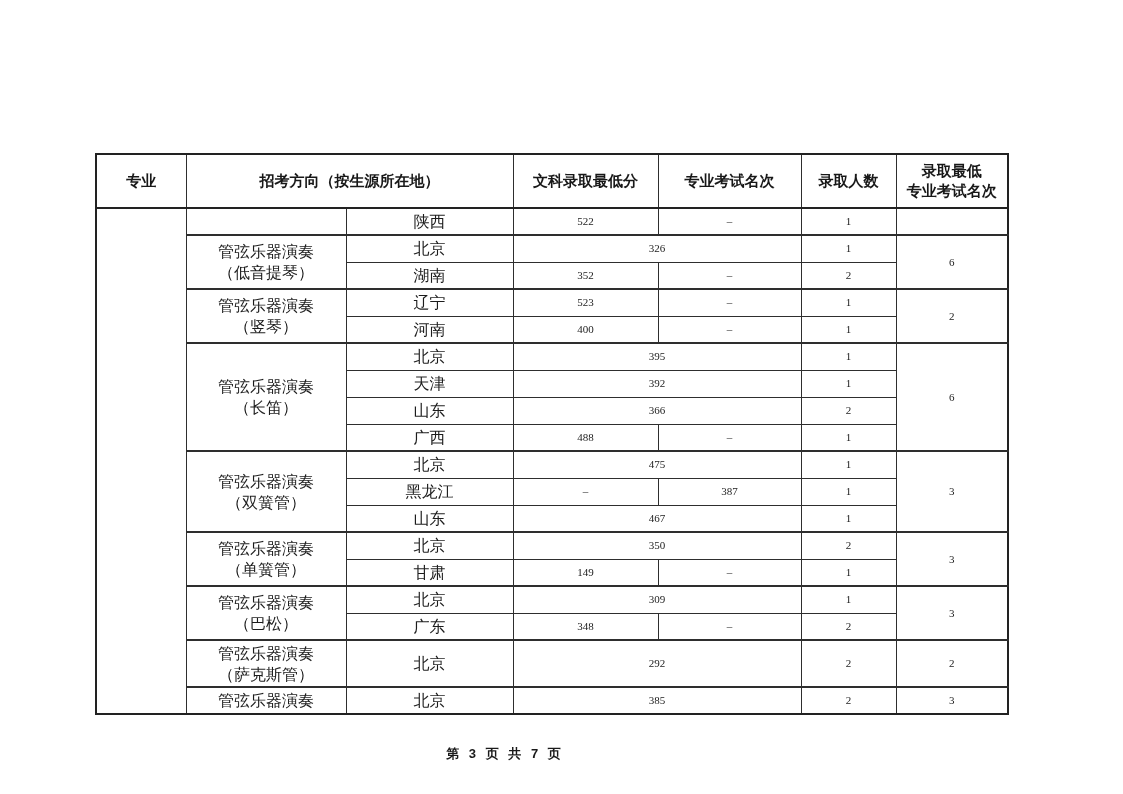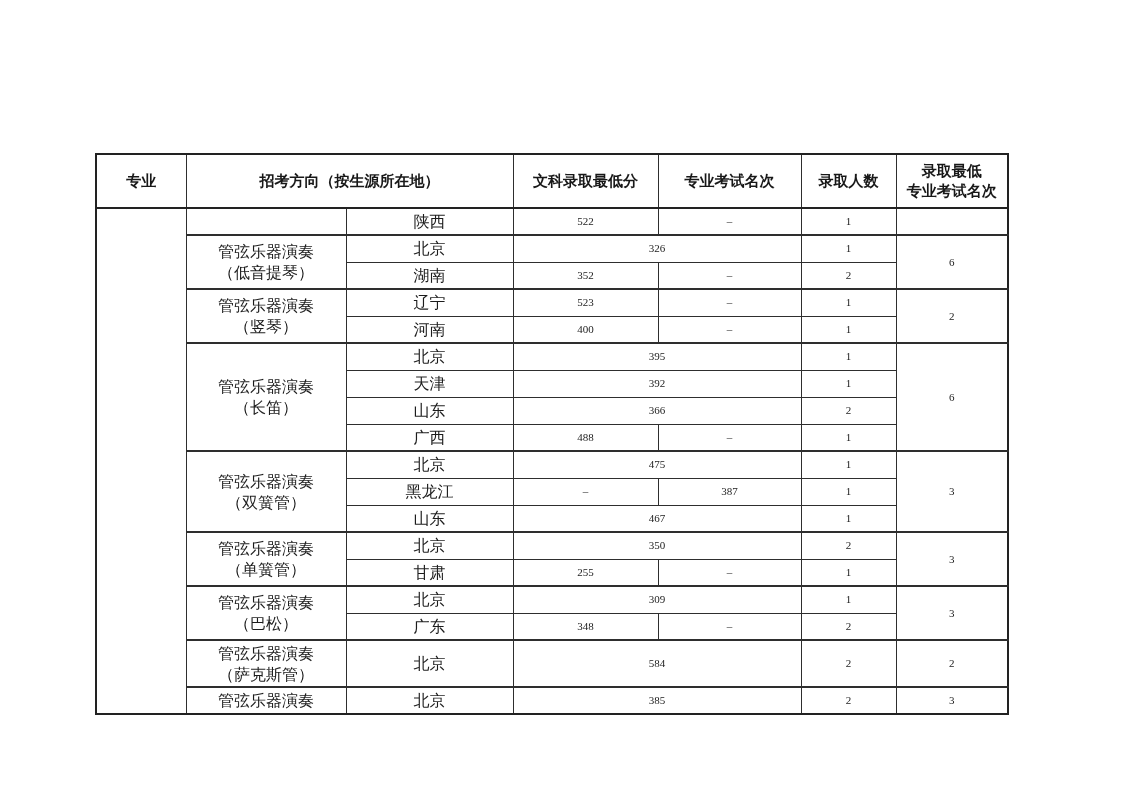--- a/index.html
+++ b/index.html
@@ -197,7 +197,7 @@
       </tr>
       <tr>
         <td>甘肃</td>
-        <td class="num">255</td>
+        <td class="num">149</td>
         <td class="num">–</td>
         <td class="num">1</td>
       </tr>

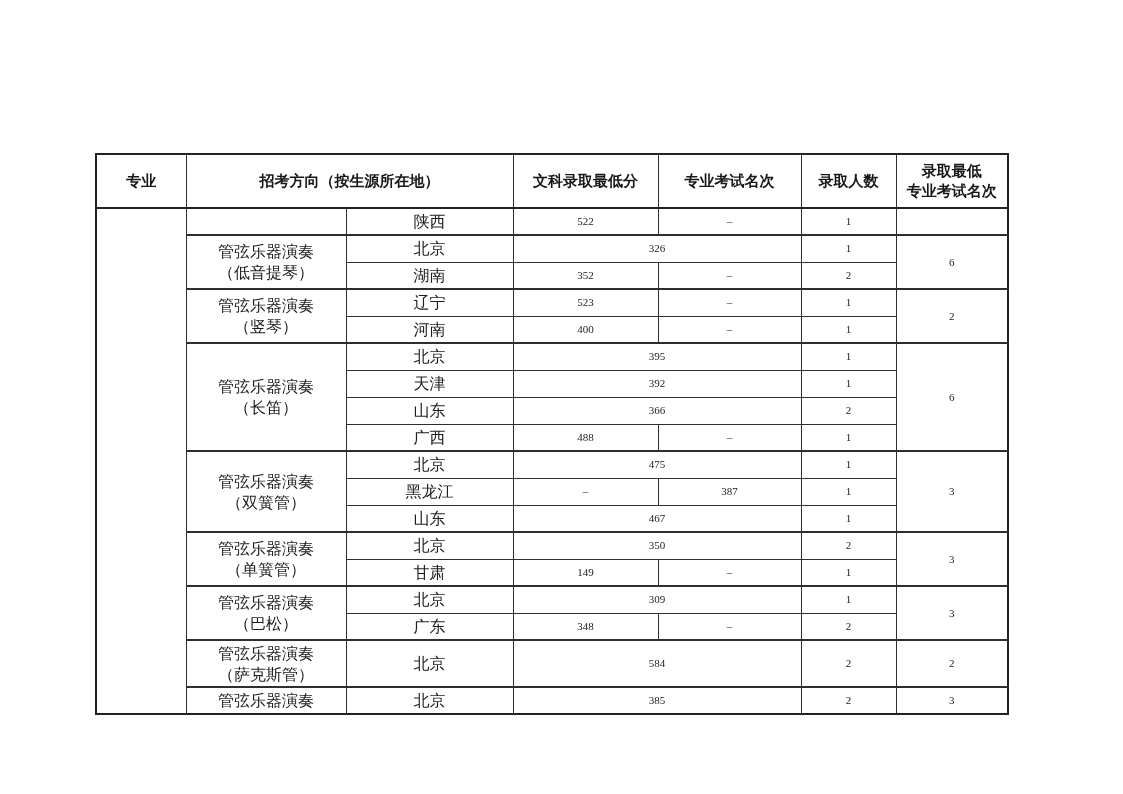--- a/index.html
+++ b/index.html
@@ -223,7 +223,7 @@
           <div>（萨克斯管）</div>
         </td>
         <td>北京</td>
-        <td colspan="2" class="num">584</td>
+        <td colspan="2" class="num">292</td>
         <td class="num">2</td>
         <td class="num">2</td>
       </tr>

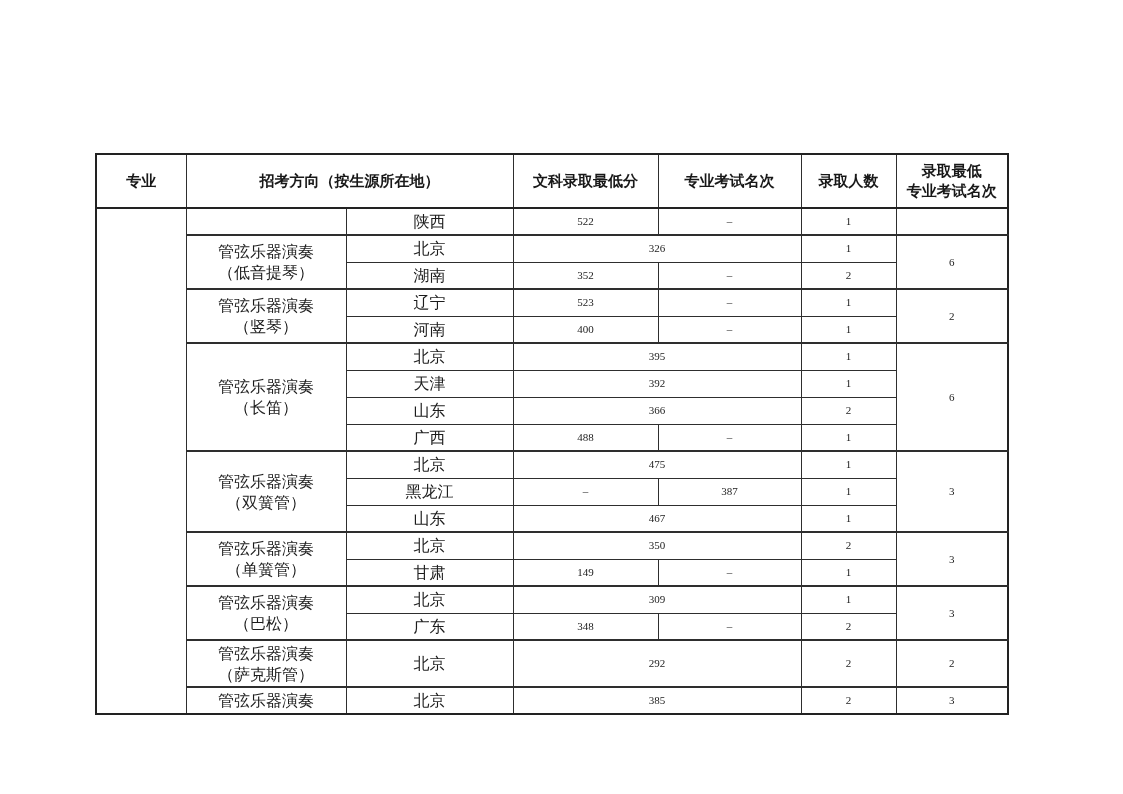--- a/index.html
+++ b/index.html
@@ -240,6 +240,7 @@
     </tbody>
   </table>
 
+  <div class="footer">第 3 页 共 7 页</div>
 
 </div>
 

